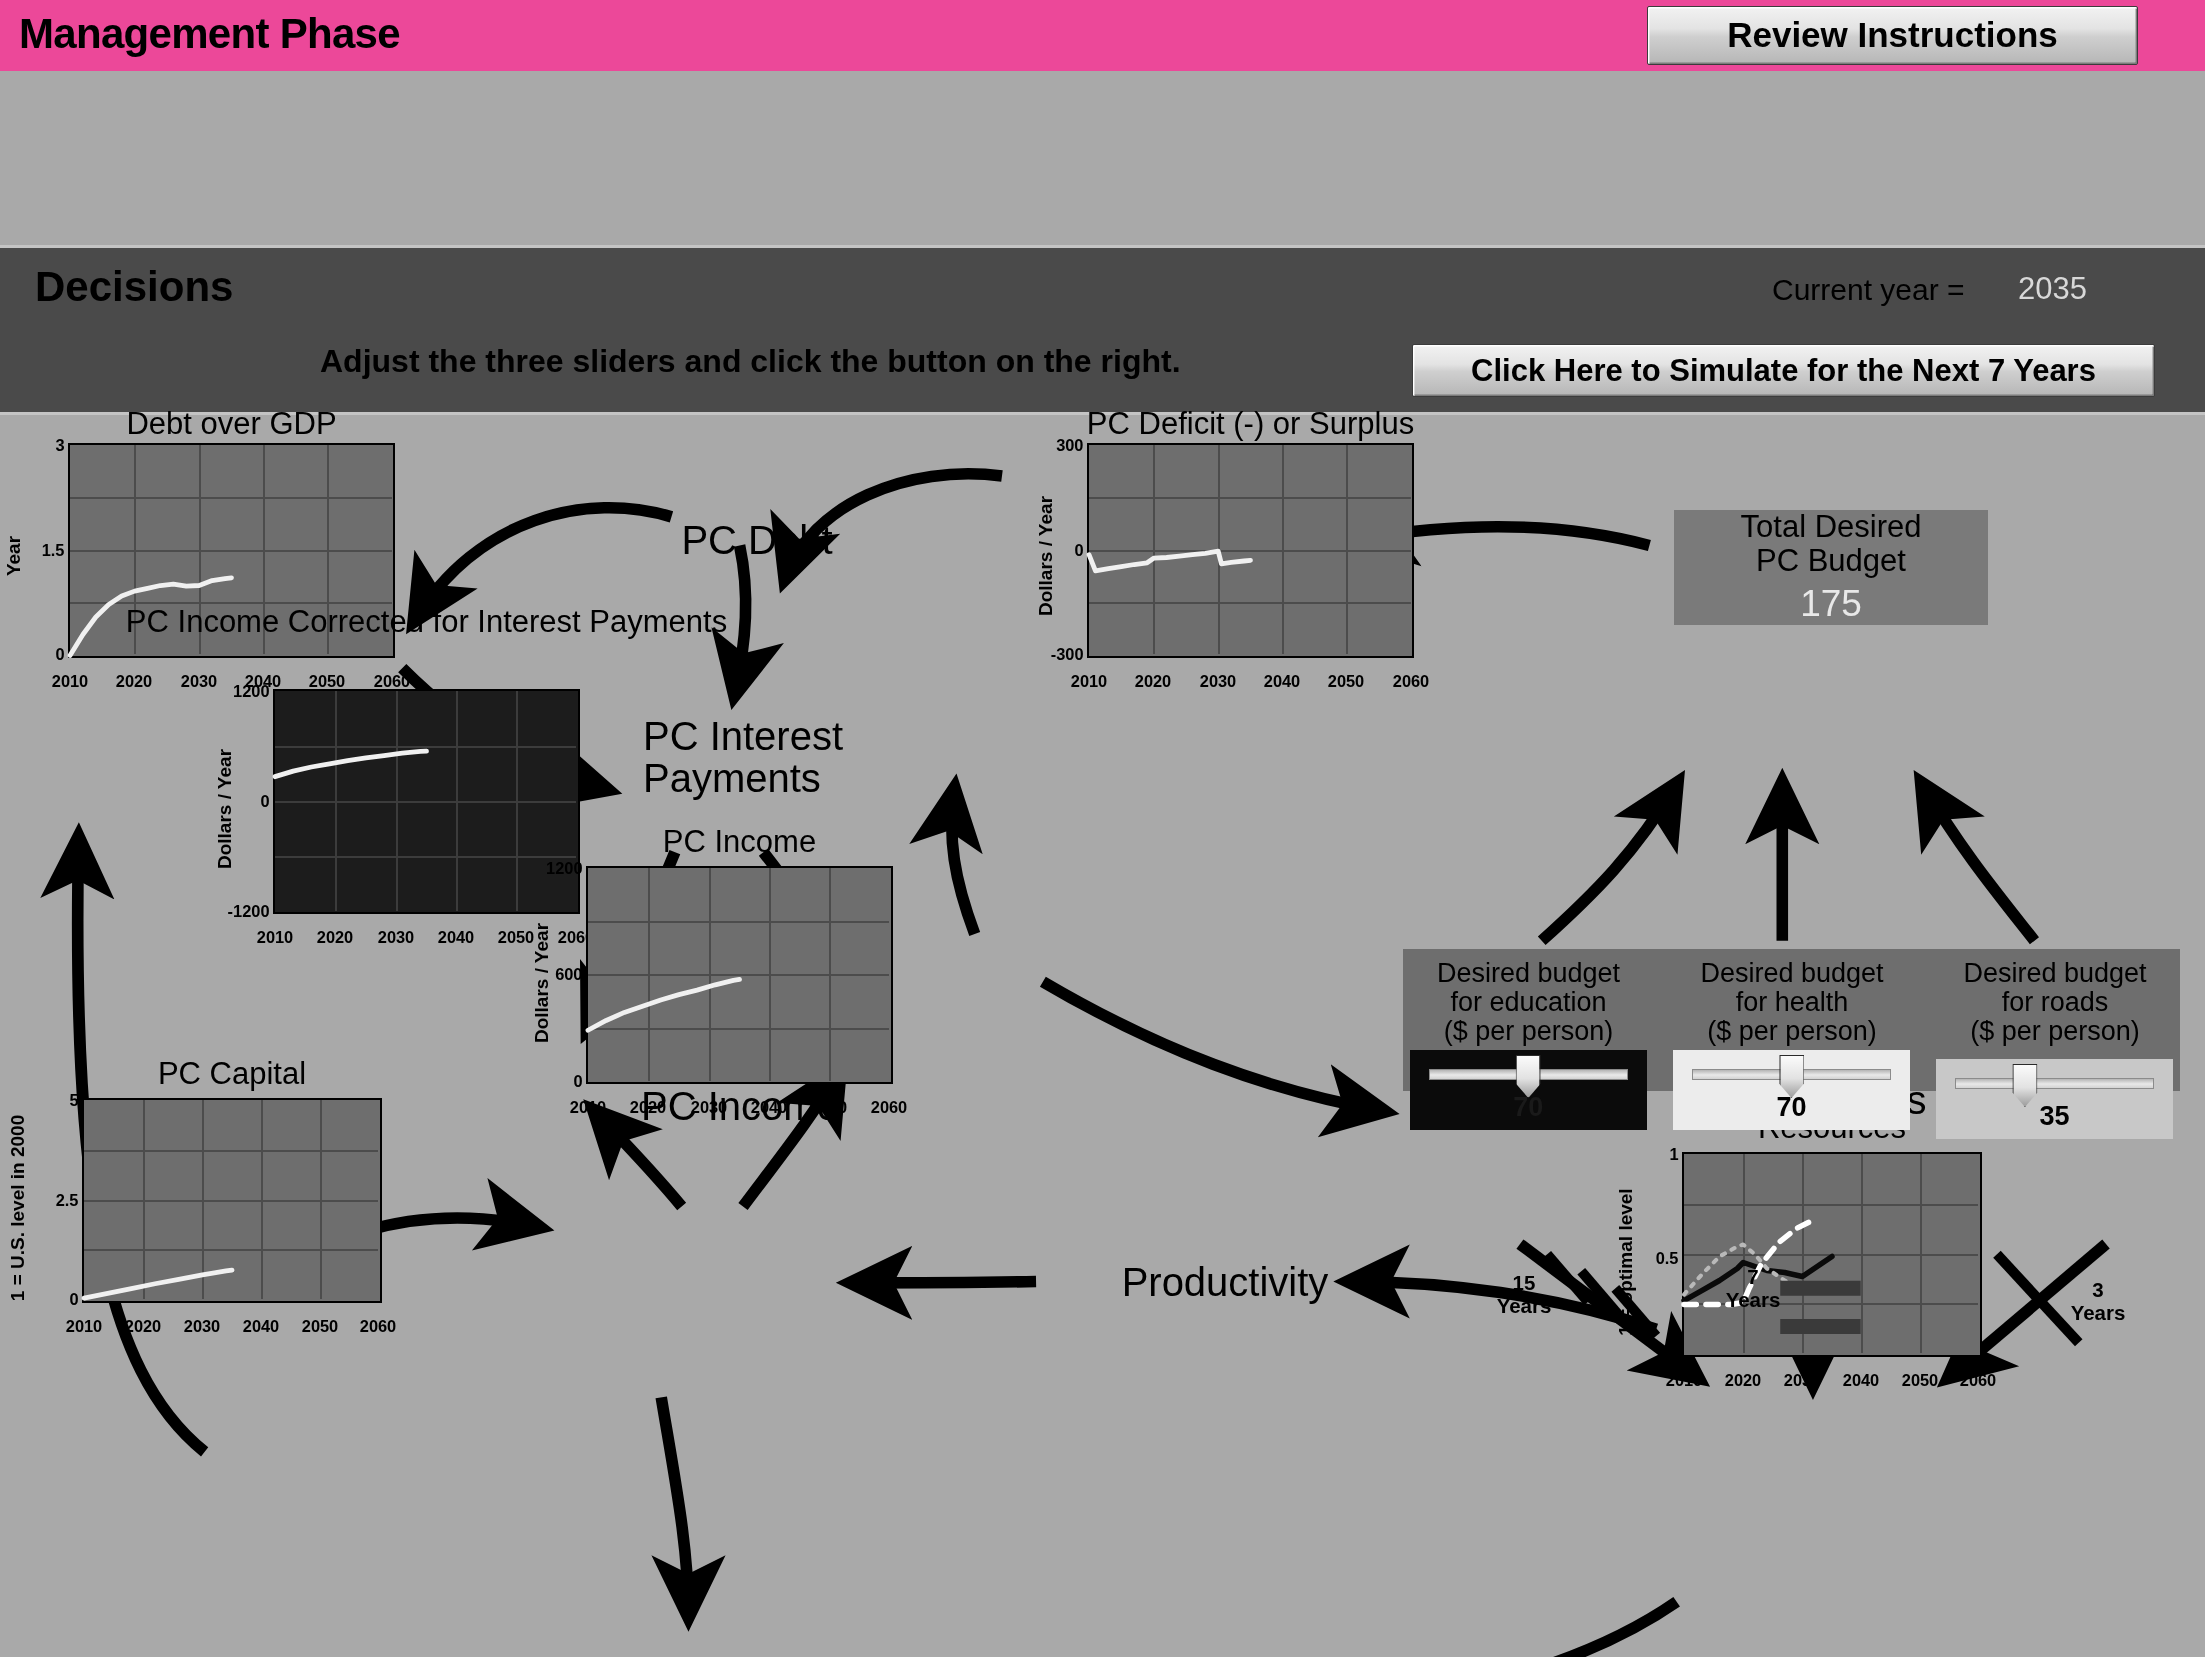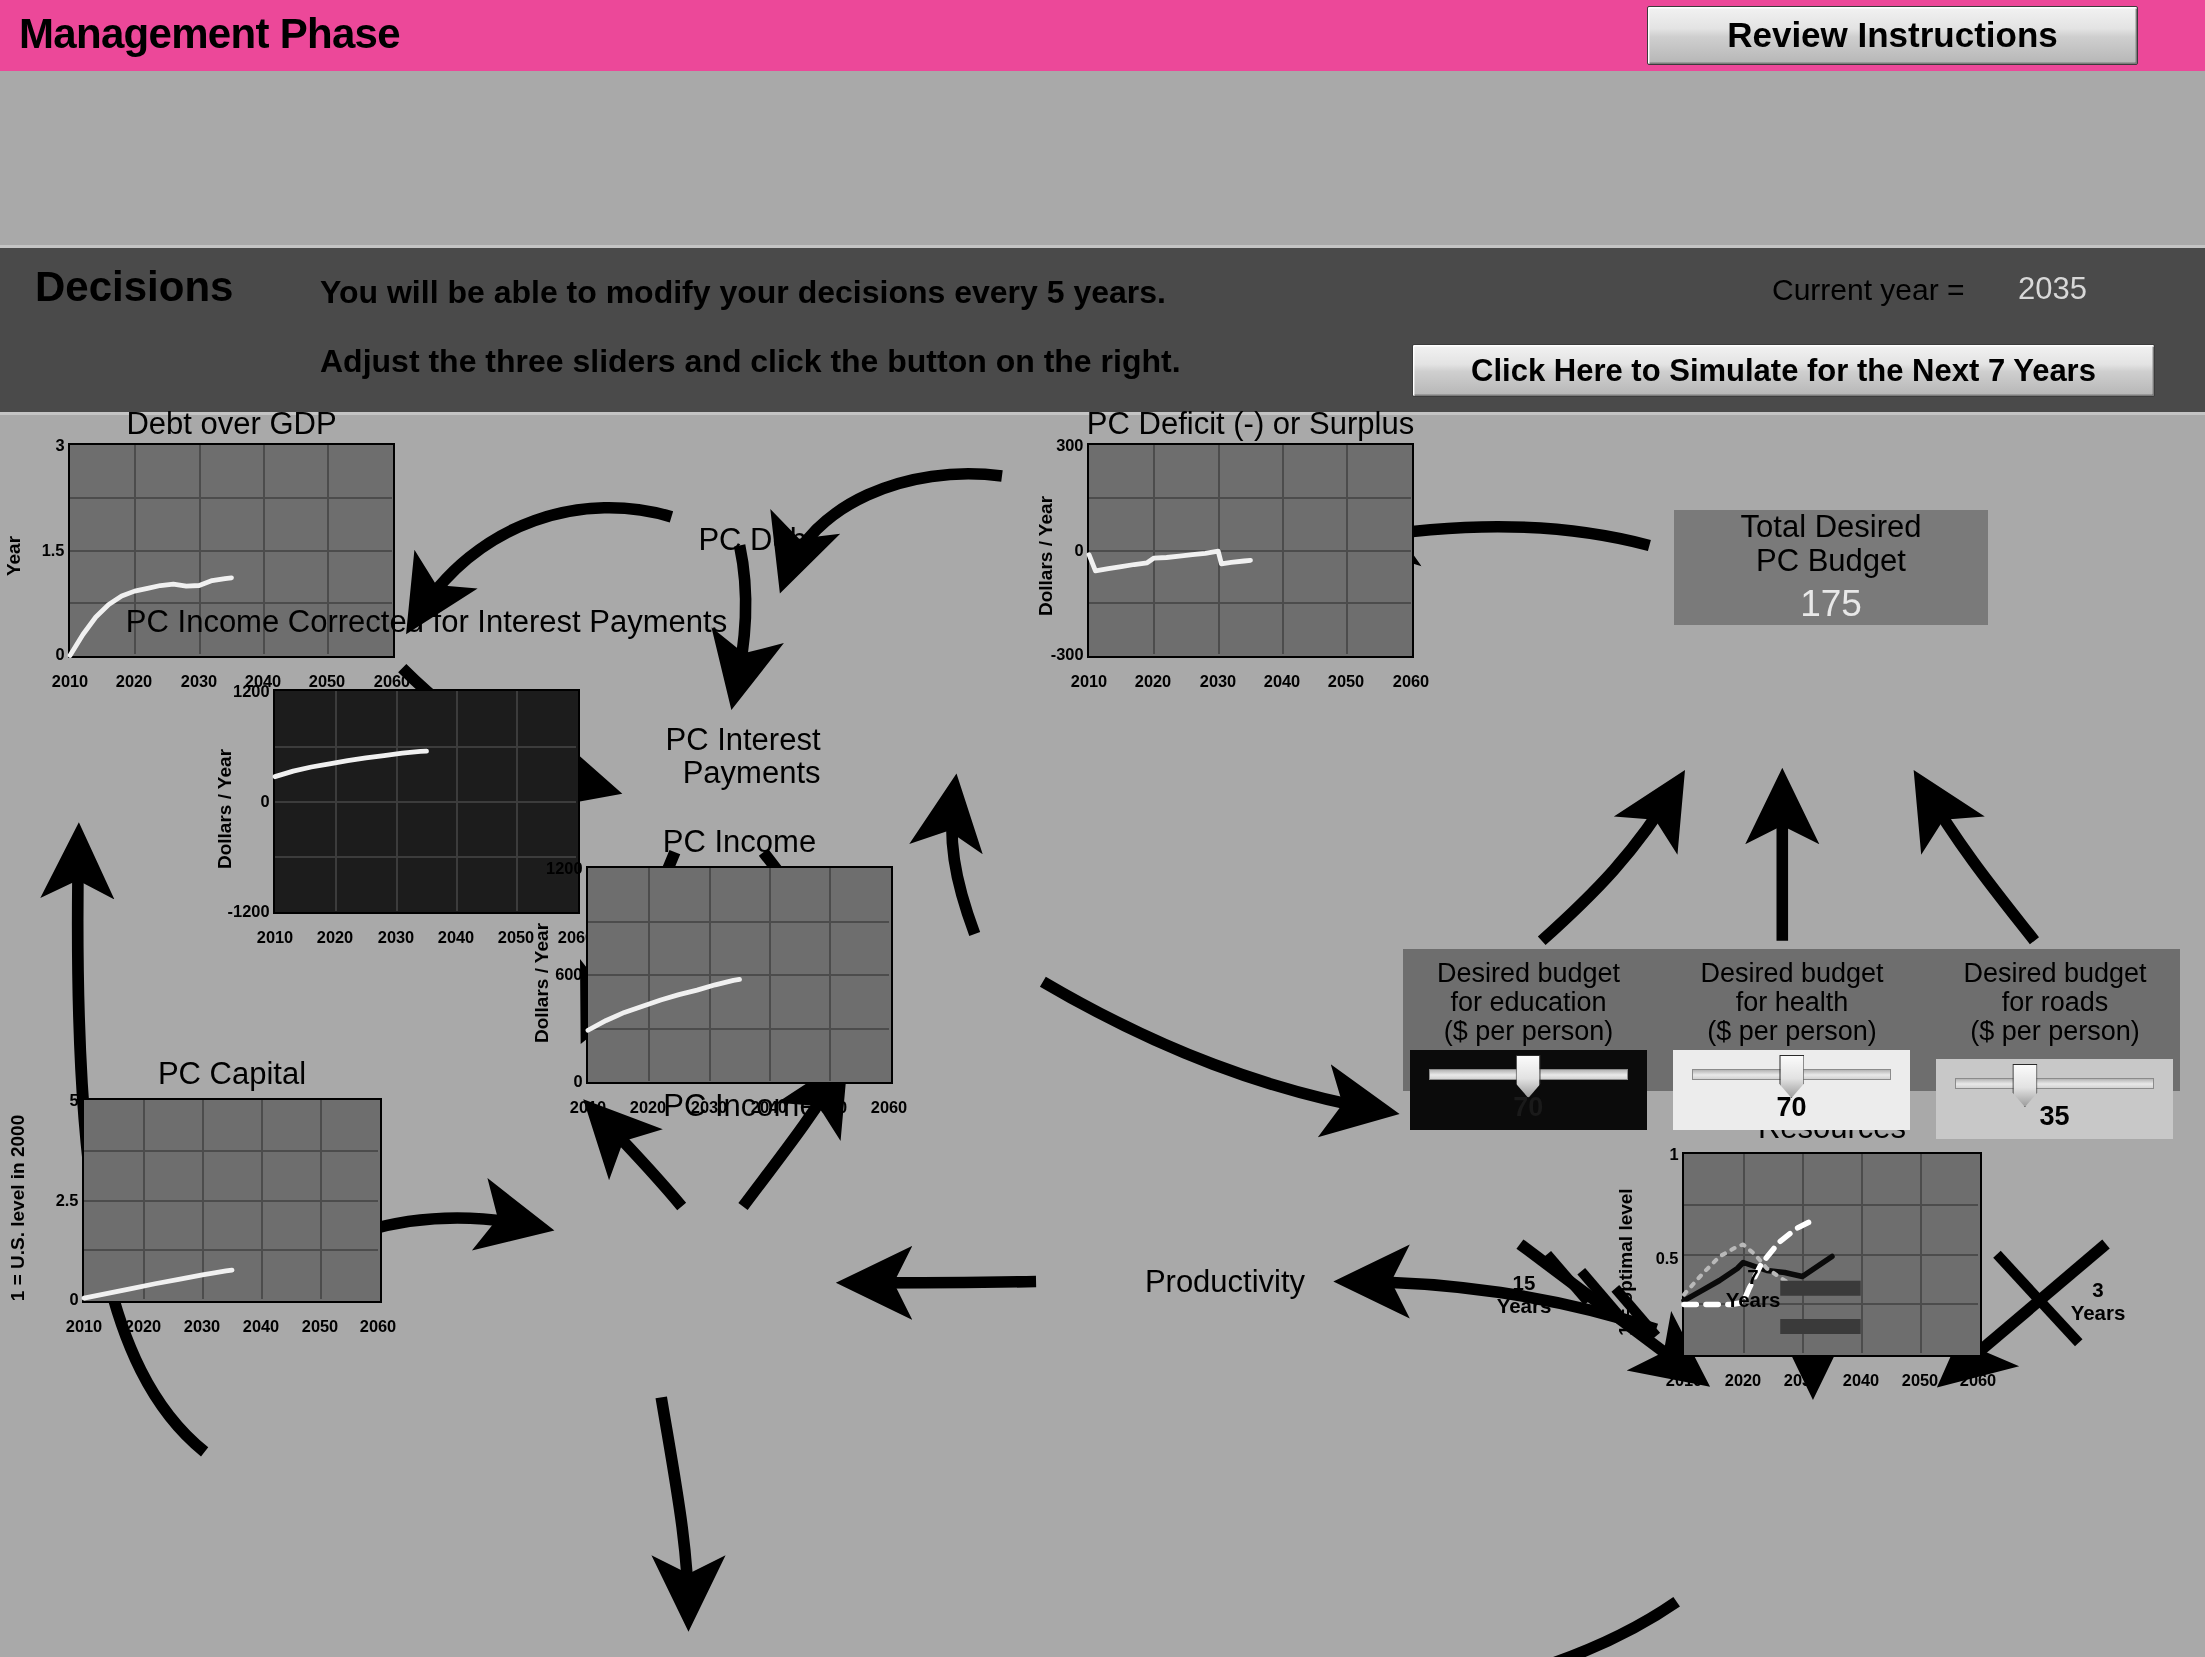--- a/index.html
+++ b/index.html
@@ -101,7 +101,6 @@
 
   <div class="band" id="band-decisions">
     <div class="hdr-title" id="decisions-title">Decisions</div>
-    <div class="hdr-title" id="decisions-line1">You will be able to modify your decisions every 5 years.</div>
     <div class="hdr-title" id="decisions-line2">Adjust the three sliders and click the button on the right.</div>
     <div class="hdr-title" id="current-year-label">Current year =</div>
     <div class="hdr-title" id="current-year-value">2035</div>

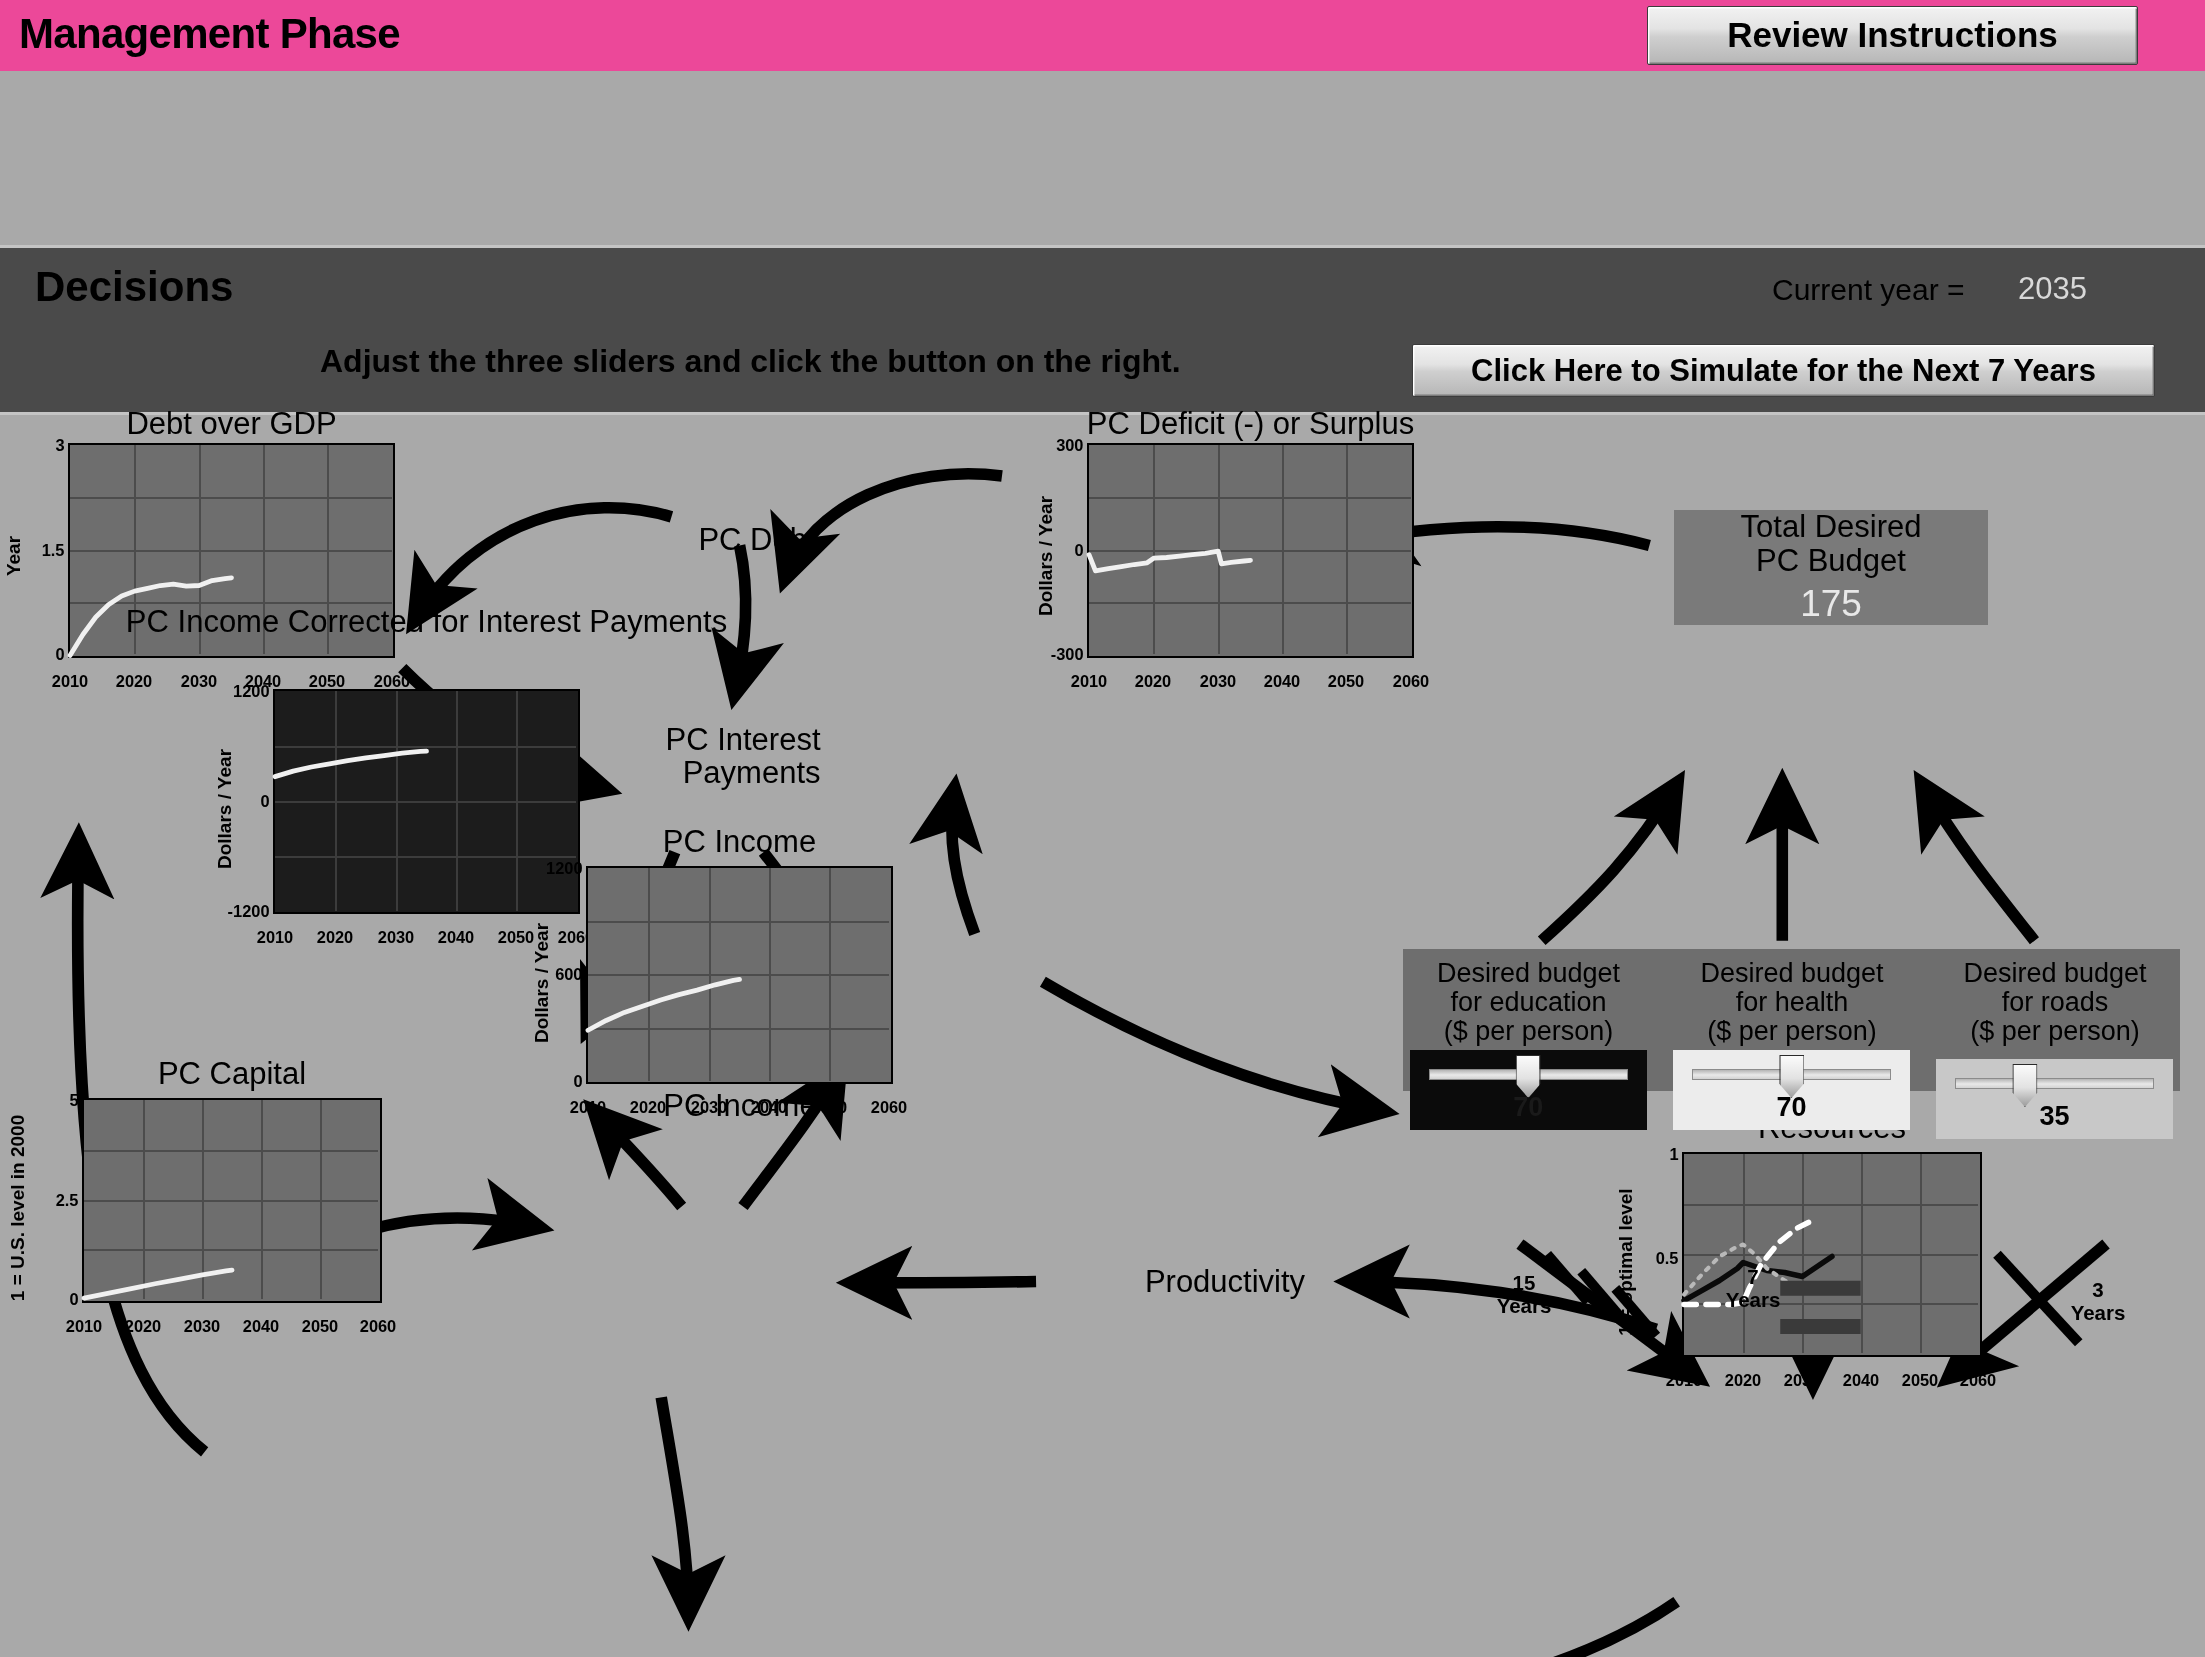--- a/index.html
+++ b/index.html
@@ -60,7 +60,7 @@
   .valbox .vb-value{font-size:37px;color:#e8e8e8;margin-top:5.5px;}
 
   
-  .node{position:absolute;font-size:31px;color:#000;text-align:right;line-height:1.06;
+  .node{position:absolute;font-size:40px;color:#000;text-align:left;line-height:1.06;
     white-space:pre-line;transform:translate(-50%,-50%);}
 
   

